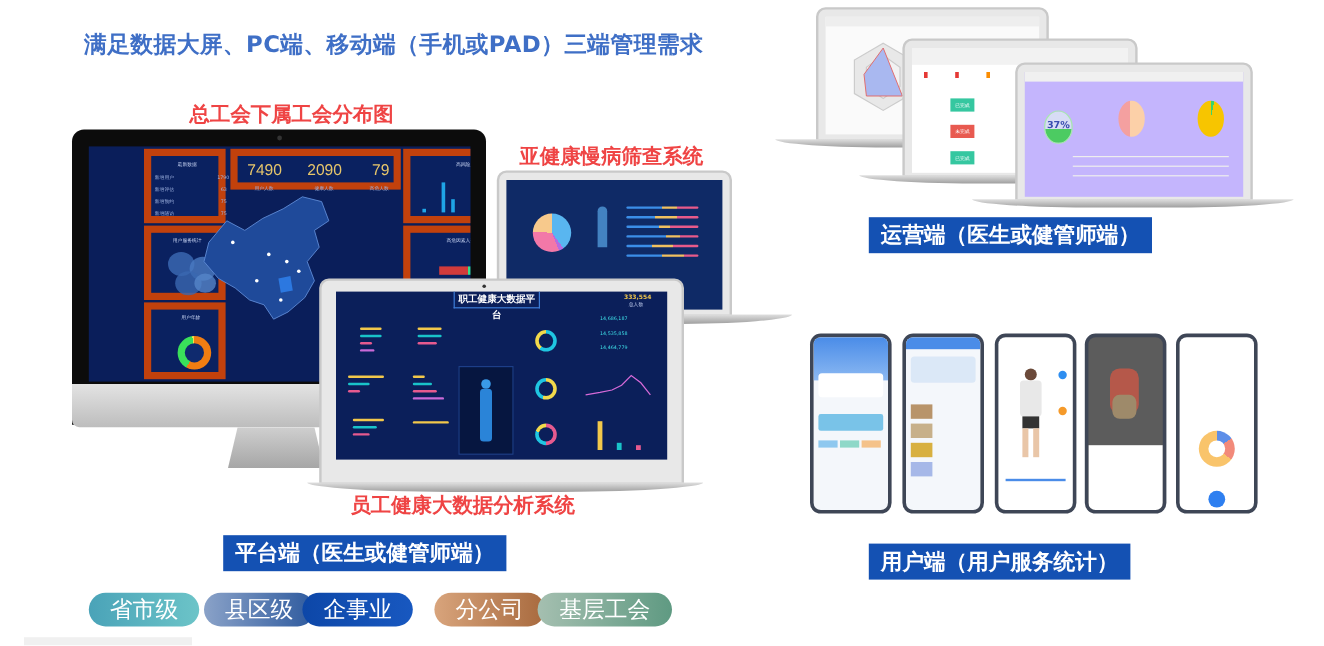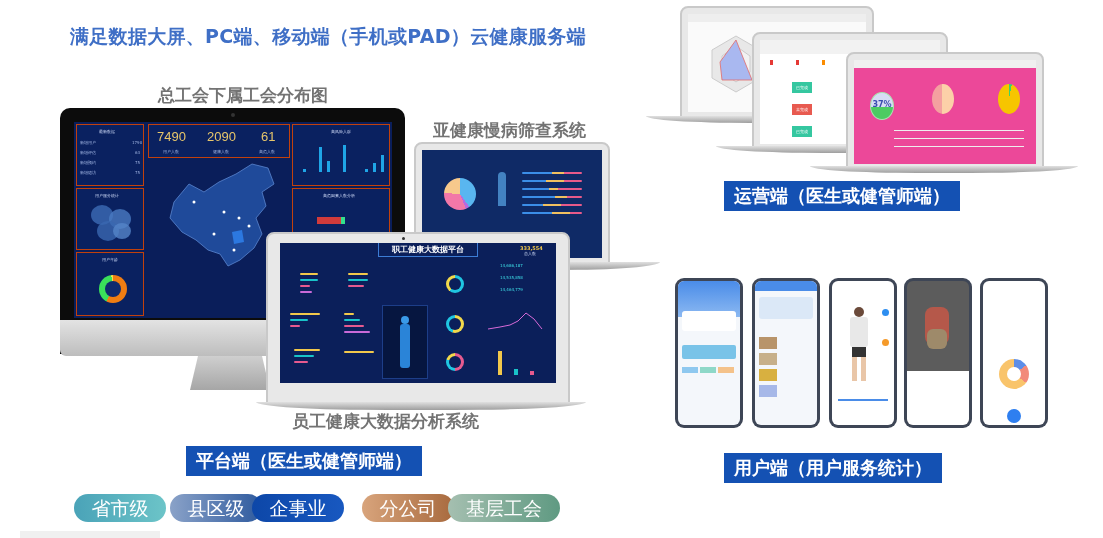--- a/index.html
+++ b/index.html
@@ -36,7 +36,7 @@
 </head>
 <body>
 
-<div class="abs headline">满足数据大屏、PC端、移动端（手机或PAD）云健康服务端</div>
+<div class="abs headline">满足数据大屏、PC端、移动端（手机或PAD）三端管理需求</div>
 
 <div class="abs caption" style="left:158px; top:84px;">总工会下属工会分布图</div>
 

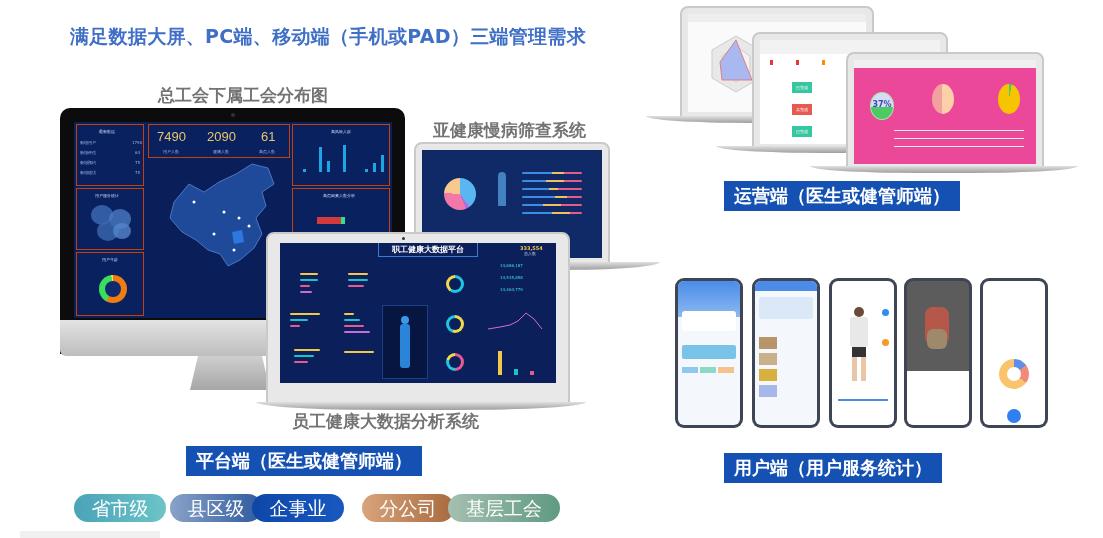--- a/index.html
+++ b/index.html
@@ -6,7 +6,7 @@
   body { width: 1103px; height: 538px; background: #ffffff; font-family: "DejaVu Sans", "Liberation Sans", sans-serif; position: relative; overflow: hidden; }
   .abs { position: absolute; }
   .headline { left: 70px; top: 24px; font-size: 19px; font-weight: bold; color: #3f6fc6; letter-spacing: 0.3px; }
-  .caption { font-weight: bold; color: #737373; font-size: 17px; }
+  .caption { font-weight: bold; color: #ef4444; font-size: 17px; }
   .band { background: #1451b3; color: #fff; font-weight: bold; font-size: 18px; padding: 3px 10px; white-space: nowrap; }
 
   

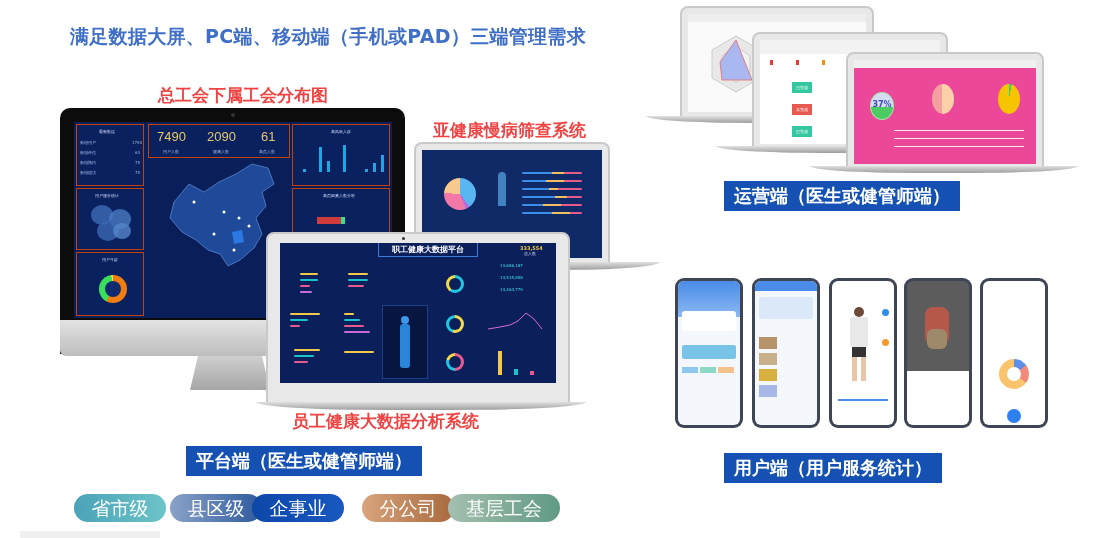--- a/index.html
+++ b/index.html
@@ -222,7 +222,7 @@
 
 <div>
   <div class="lap-lid" style="left:846px; top:52px; width:198px; height:116px;"></div>
-  <div class="lap-screen" style="left:854px; top:60px; width:182px; height:104px; background:#ec4899;">
+  <div class="lap-screen" style="left:854px; top:60px; width:182px; height:104px; background:#c4b5fd;">
     <div class="abs" style="left:0; top:0; width:100%; height:8px; background:#f0f0f0;"></div>
     <div class="donut" style="left:16px; top:32px; width:24px; height:28px; background:linear-gradient(#d7dcf5 55%, #4ccb62 55%); border:1px solid #a8e6b0; border-radius:50%; color:#3a4db0; font-size:8px; font-weight:bold; text-align:center; line-height:24px;">37%</div>
     <div class="donut" style="left:78px; top:24px; width:22px; height:30px; background:linear-gradient(90deg,#f4a0a0 45%, #fcd0a8 45%);"></div>

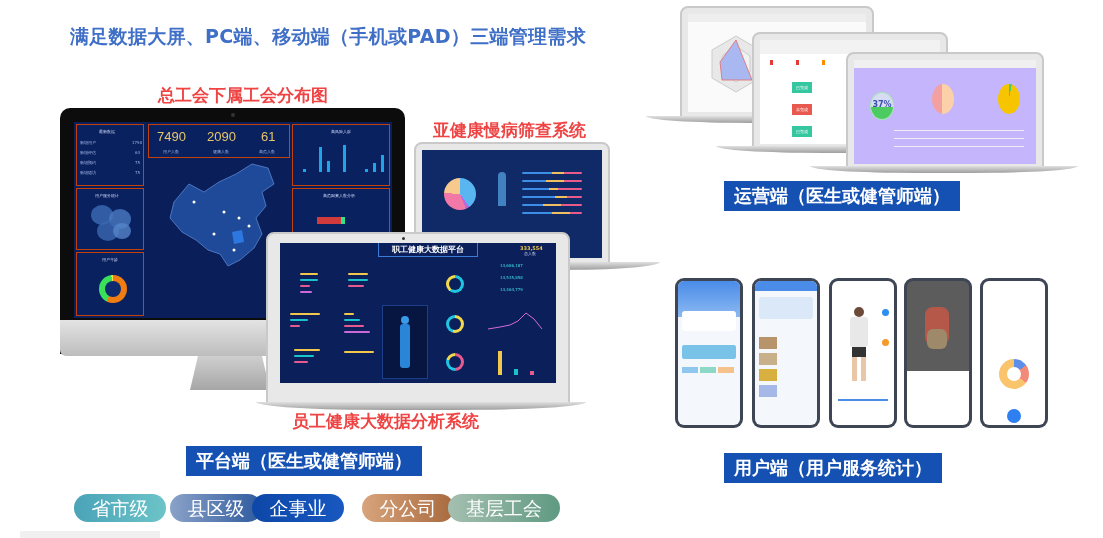--- a/index.html
+++ b/index.html
@@ -14,7 +14,7 @@
   .imac-screen { left: 74px; top: 122px; width: 318px; height: 196px; background: #0a1e5a; overflow: hidden; }
   .imac-chin { left: 60px; top: 320px; width: 345px; height: 36px; background: linear-gradient(#e3e3e3, #bdbdbd); border-radius: 0 0 6px 6px; }
   .imac-stand { left: 190px; top: 356px; width: 80px; height: 34px; background: linear-gradient(#cfcfcf, #a6a6a6); clip-path: polygon(10% 0, 90% 0, 100% 100%, 0 100%); }
-  .panel { position: absolute; border: 1px solid #c2410c; background: rgba(10,35,100,0.6); }
+  .panel { position: absolute; border: 6px solid #c2410c; background: rgba(10,35,100,0.6); margin-left: 44px; }
   .kpi { position: absolute; color: #e7c66b; font-size: 13px; font-family: "Liberation Sans", sans-serif; }
   .kpi-label { position: absolute; color: #9fb3e0; font-size: 4px; }
   .tiny { color: #9fb3e0; font-size: 4px; position: absolute; }

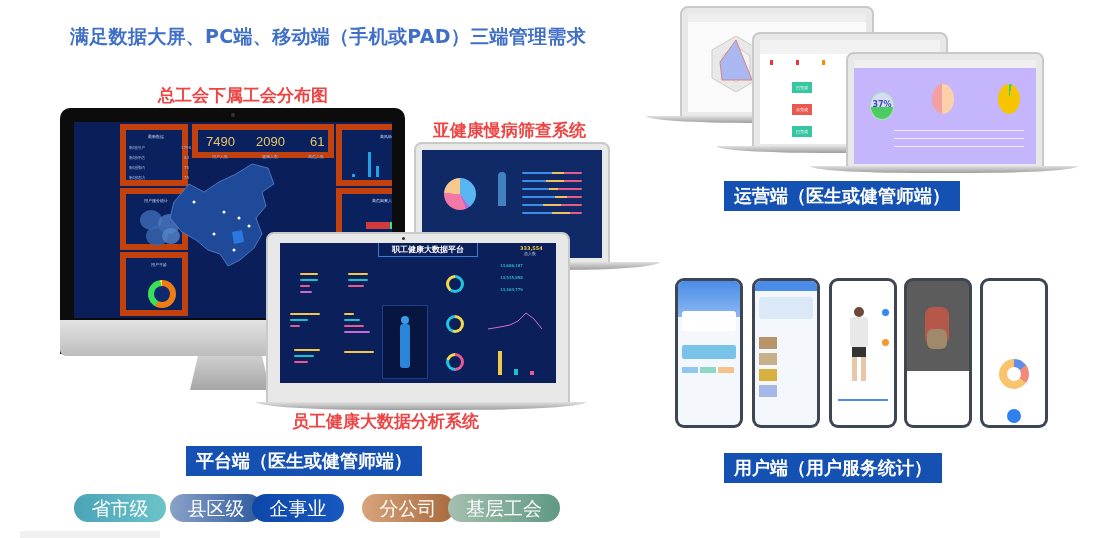--- a/index.html
+++ b/index.html
@@ -77,7 +77,7 @@
       <div class="kpi-label" style="left:14px; top:24px;">用户人数</div>
       <div class="kpi" style="left:58px; top:4px;">2090</div>
       <div class="kpi-label" style="left:64px; top:24px;">健康人数</div>
-      <div class="kpi" style="left:112px; top:4px;">61</div>
+      <div class="kpi" style="left:112px; top:4px;">79</div>
       <div class="kpi-label" style="left:110px; top:24px;">高危人数</div>
     </div>
 

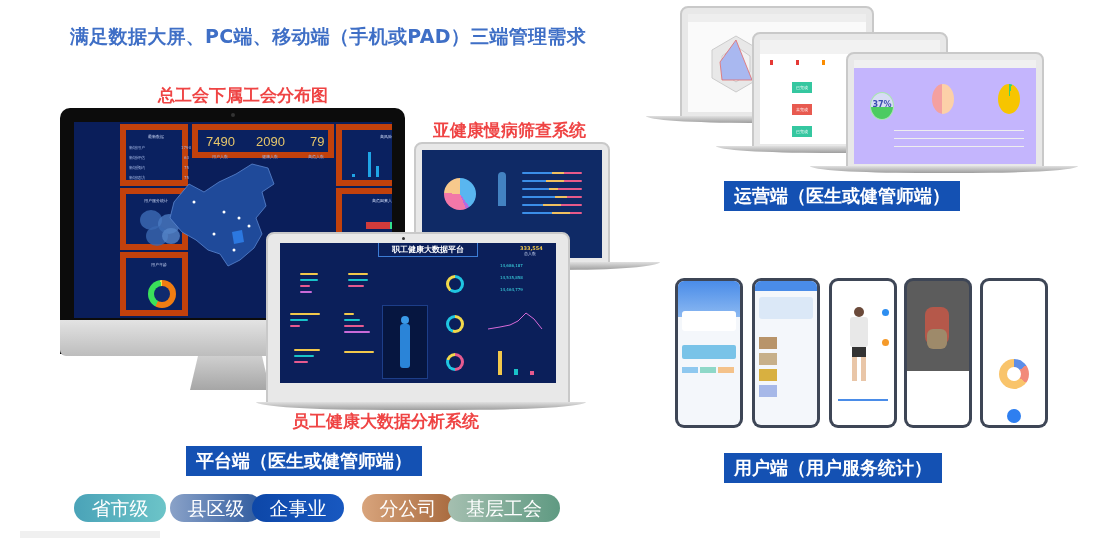--- a/index.html
+++ b/index.html
@@ -132,7 +132,7 @@
   <div class="lap-lid" style="left:266px; top:232px; width:304px; height:172px;"></div>
   <div class="abs" style="left:402px; top:237px; width:3px; height:3px; border-radius:50%; background:#333;"></div>
   <div class="lap-screen" style="left:280px; top:243px; width:276px; height:140px; background:#0b1f5a;">
-    <div class="abs" style="left:98px; top:0; width:100px; height:14px; border:1px solid #3c7cd6; border-top:none; color:#fff; font-size:8px; font-weight:bold; text-align:center; line-height:13px;">职工健康大数据平台</div>
+    <div class="abs" style="left:98px; top:0; width:72px; height:14px; border:1px solid #3c7cd6; border-top:none; color:#fff; font-size:8px; font-weight:bold; text-align:center; line-height:13px;">职工健康大数据平台</div>
     <div class="abs" style="left:240px; top:2px; color:#f2c84b; font-size:5px; font-weight:bold;">333,554</div>
     <div class="abs" style="left:244px; top:8px; color:#cbd7f5; font-size:4px;">总人数</div>
 

